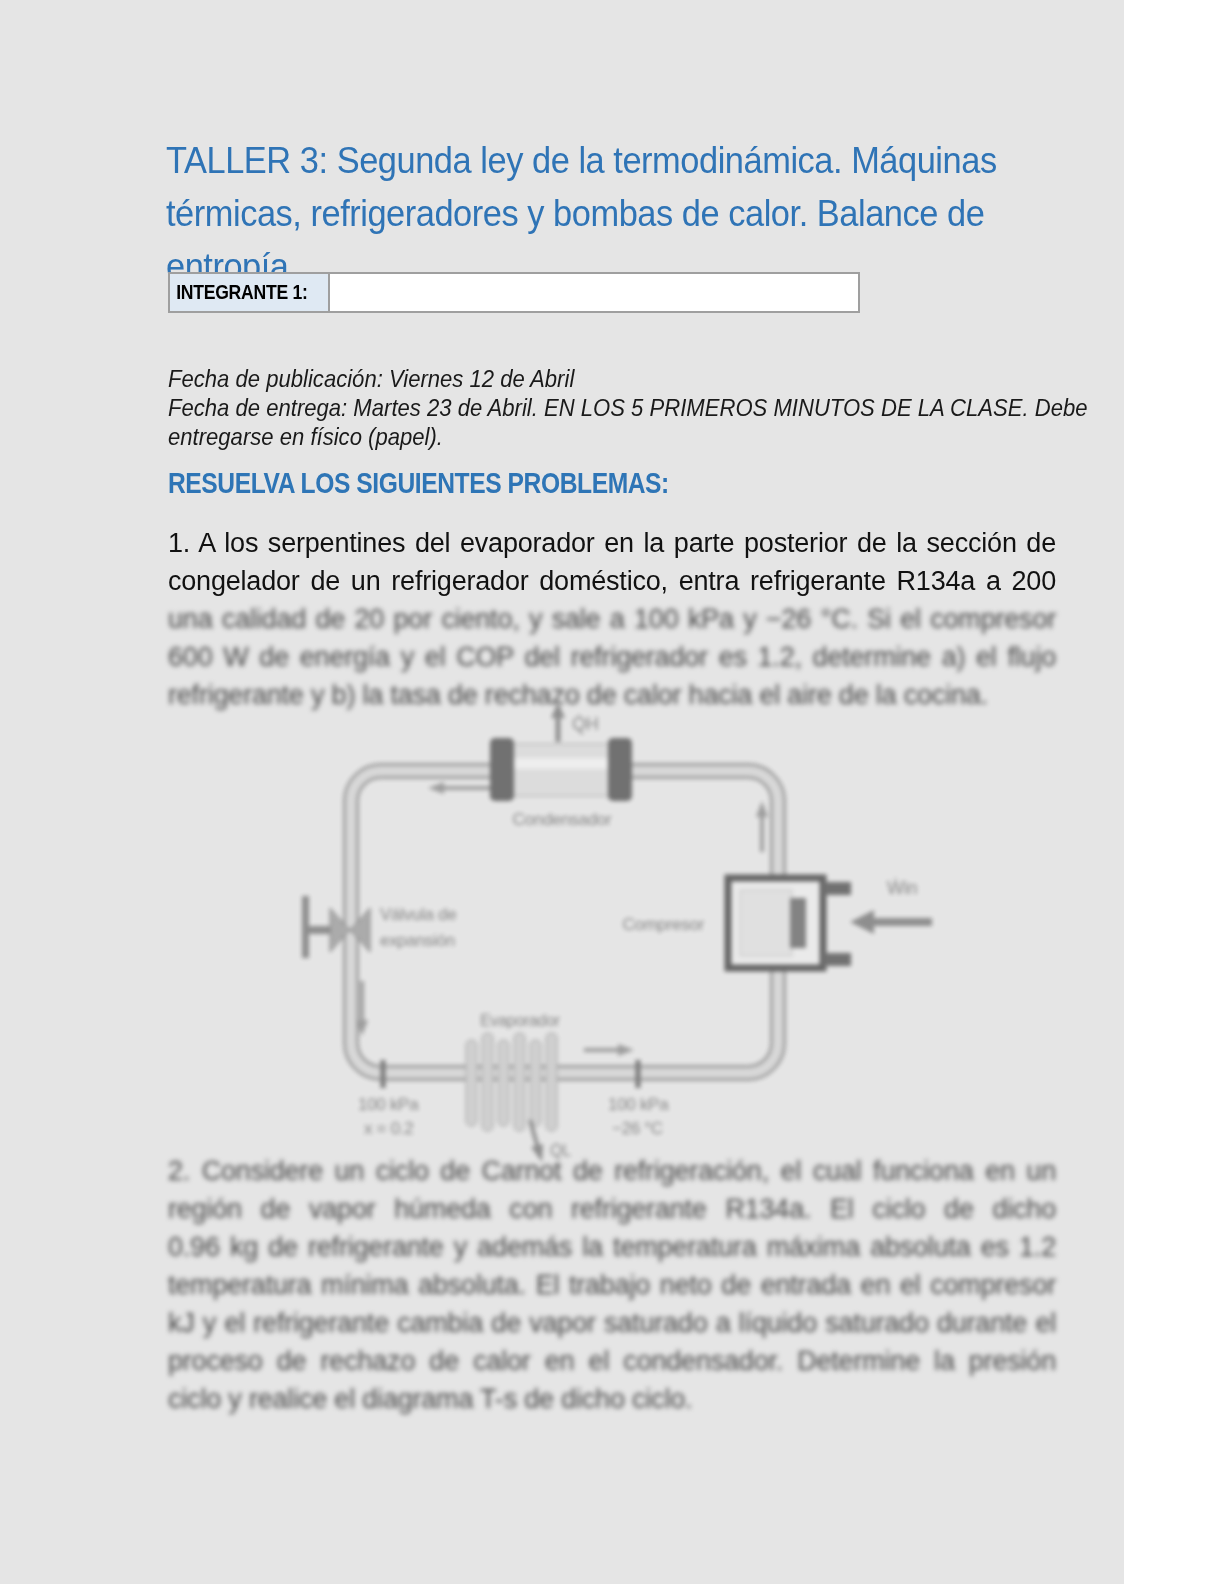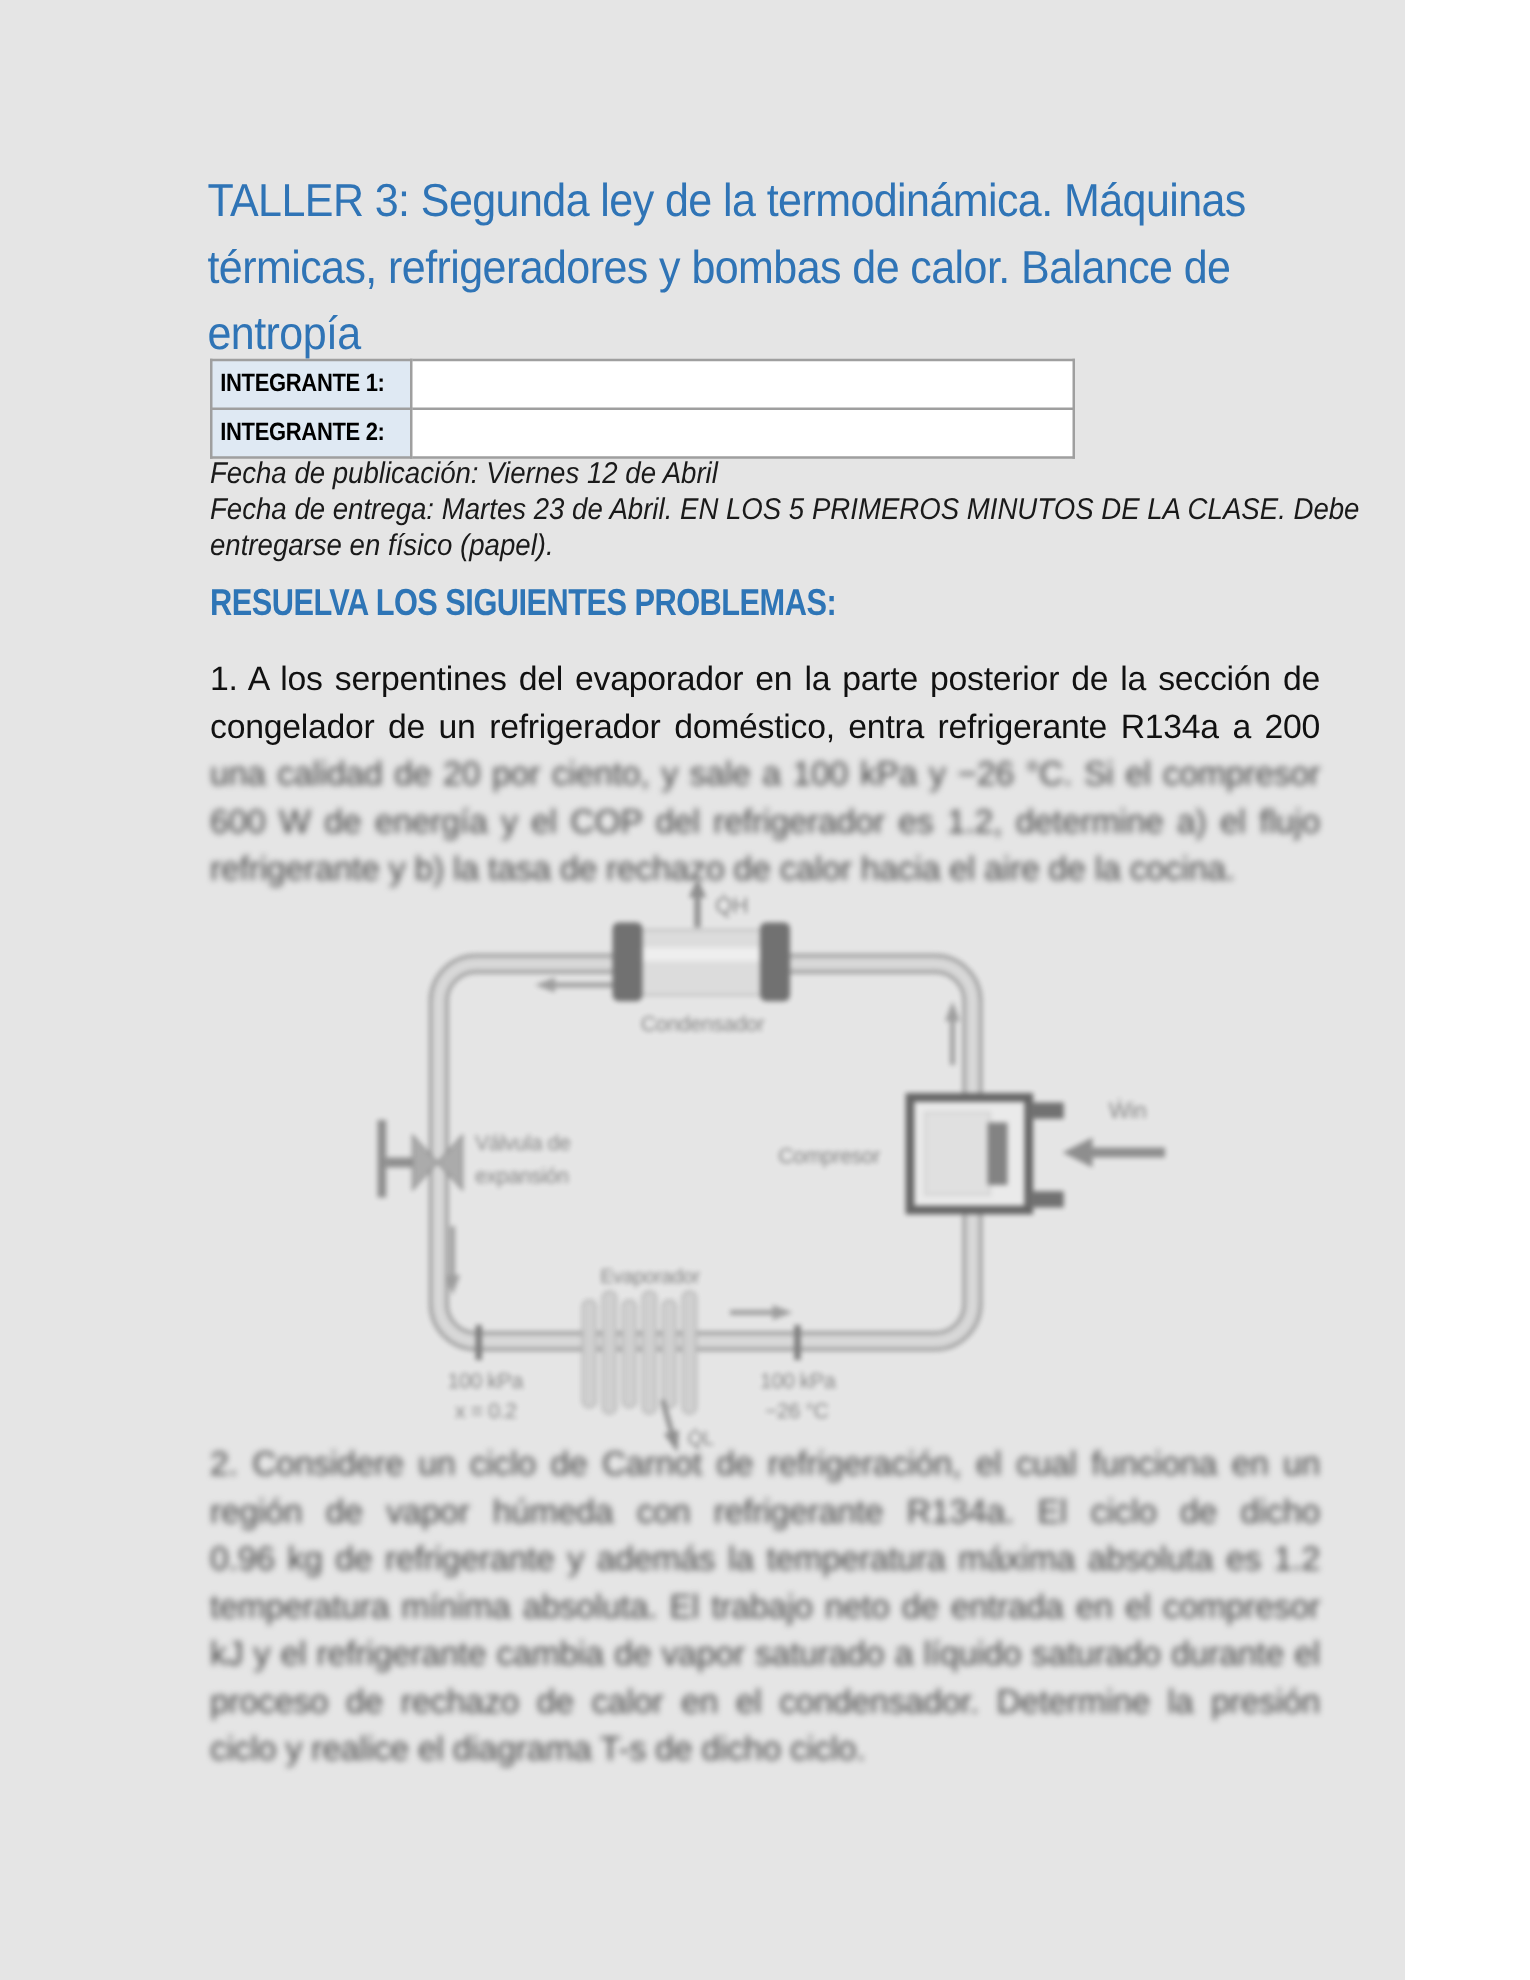--- a/index.html
+++ b/index.html
@@ -12,7 +12,7 @@
                 transform:scaleX(0.93);transform-origin:left top;font-weight:400;}
 
   
-  .members{position:absolute;left:168px;top:287px;width:692px;border-collapse:collapse;}
+  .members{position:absolute;left:168px;top:272px;width:692px;border-collapse:collapse;}
   .members td{border:2px solid #9f9f9f;height:37px;padding:0;}
   .members td.lbl{width:158px;background:#dfe9f3;}
   .members td.lbl .t{font-weight:bold;font-size:20px;letter-spacing:-0.3px;padding-left:7px;

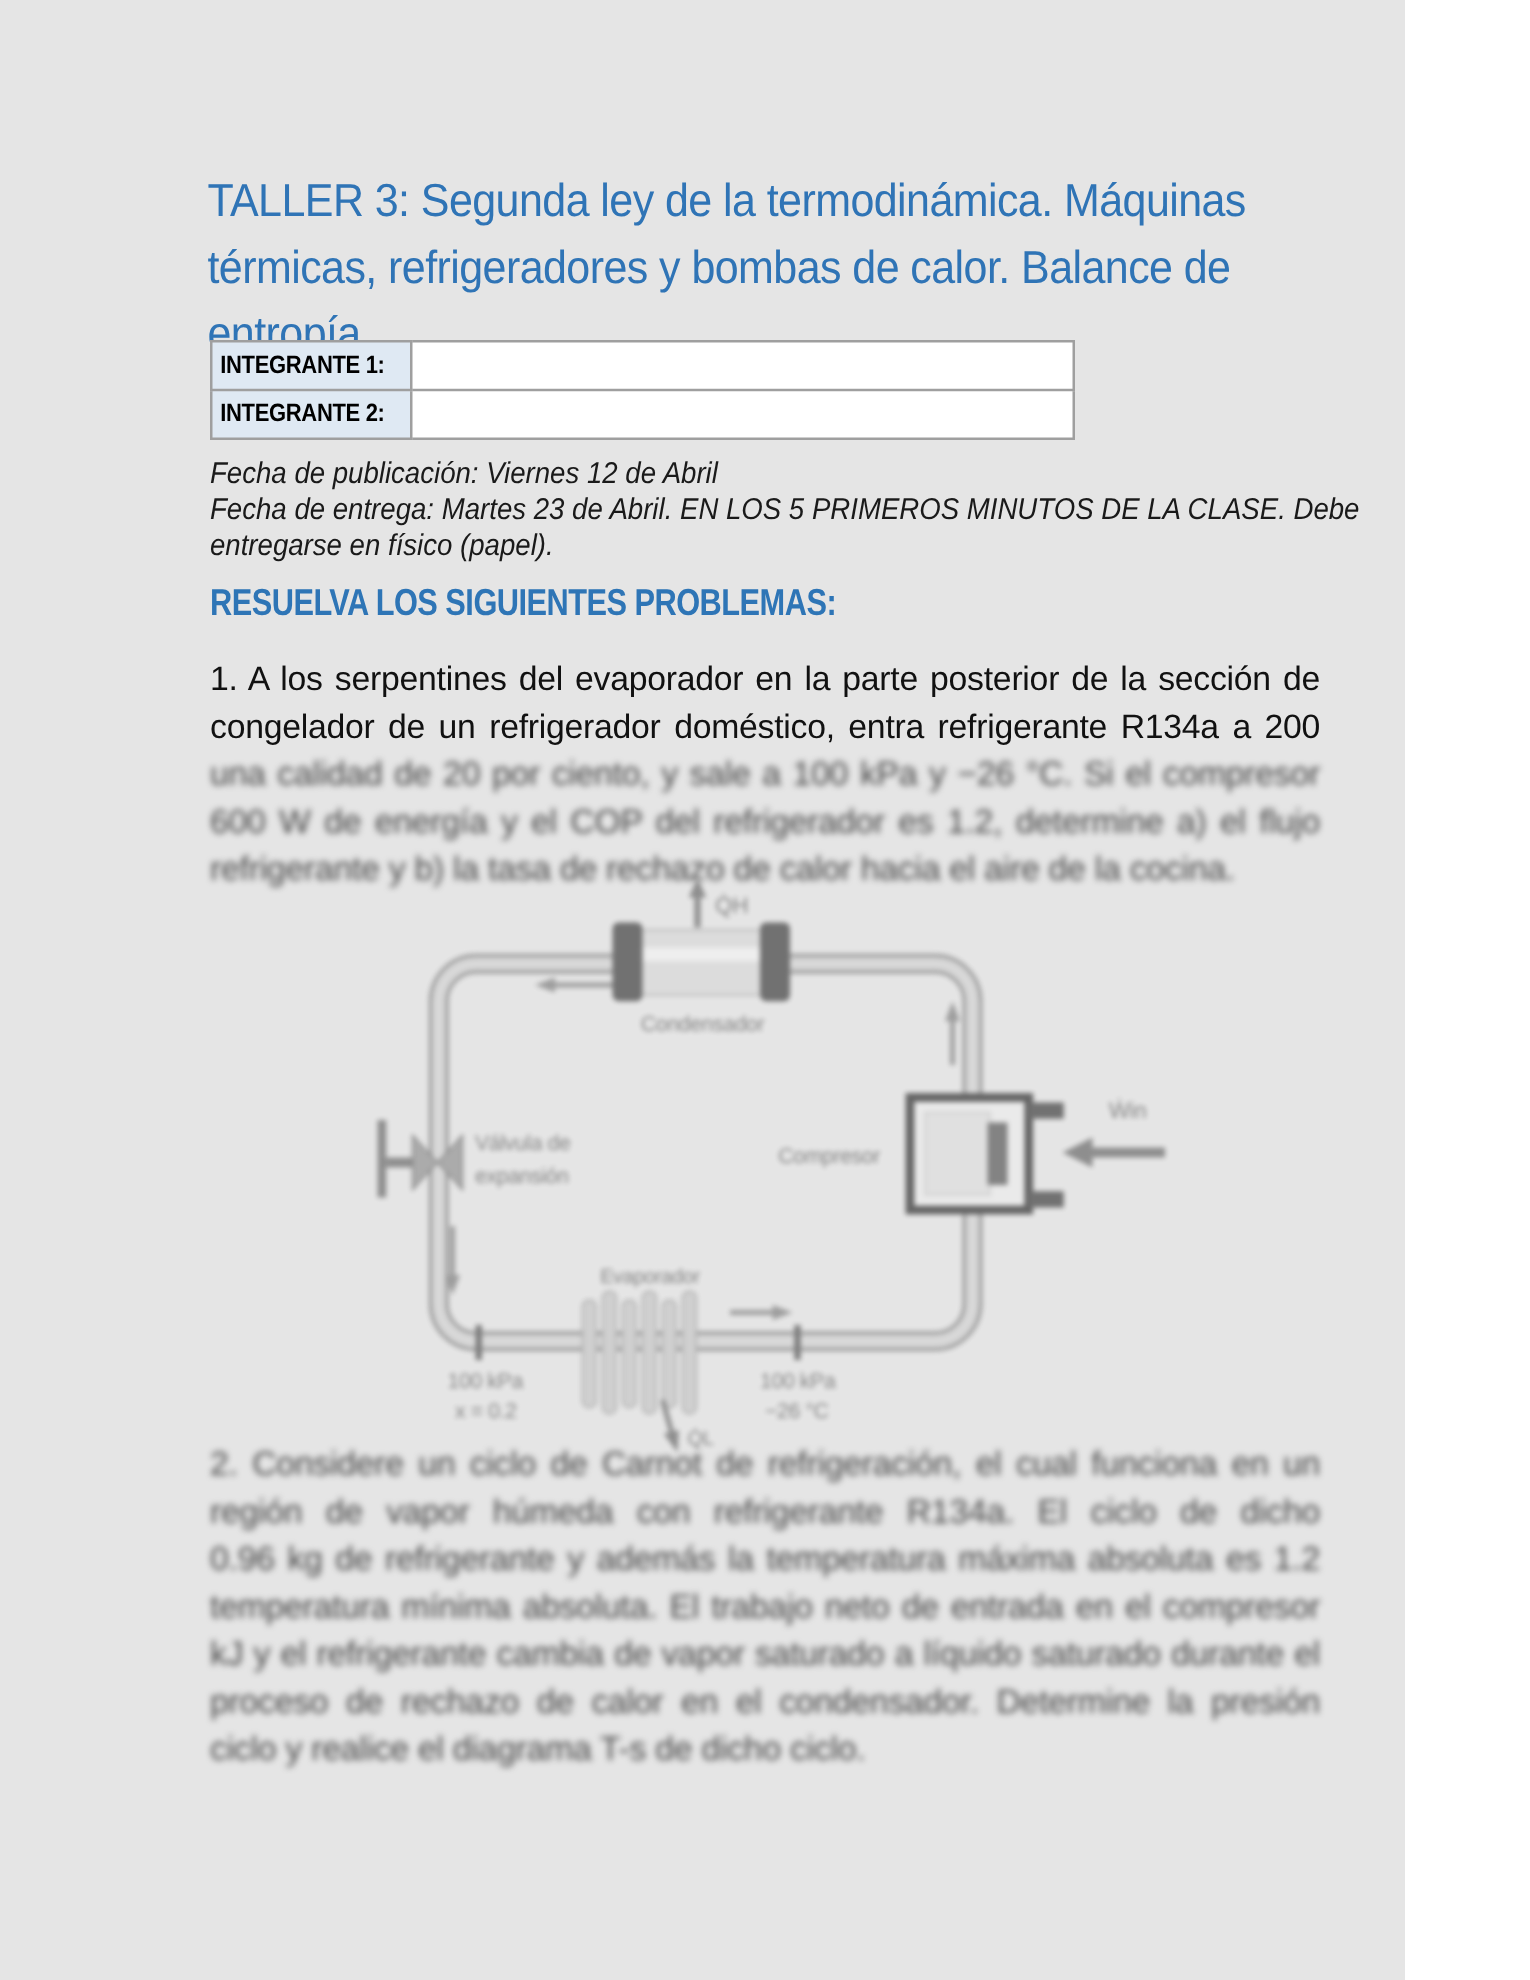--- a/index.html
+++ b/index.html
@@ -58,14 +58,6 @@
         <tr>
       <td class="lbl">
         <div class="t">INTEGRANTE 1:</div>
-      </td>
-      <td class="val">
-        <span></span>
-      </td>
-    </tr>
-    <tr>
-      <td class="lbl">
-        <div class="t">INTEGRANTE 2:</div>
       </td>
       <td class="val">
         <span></span>

